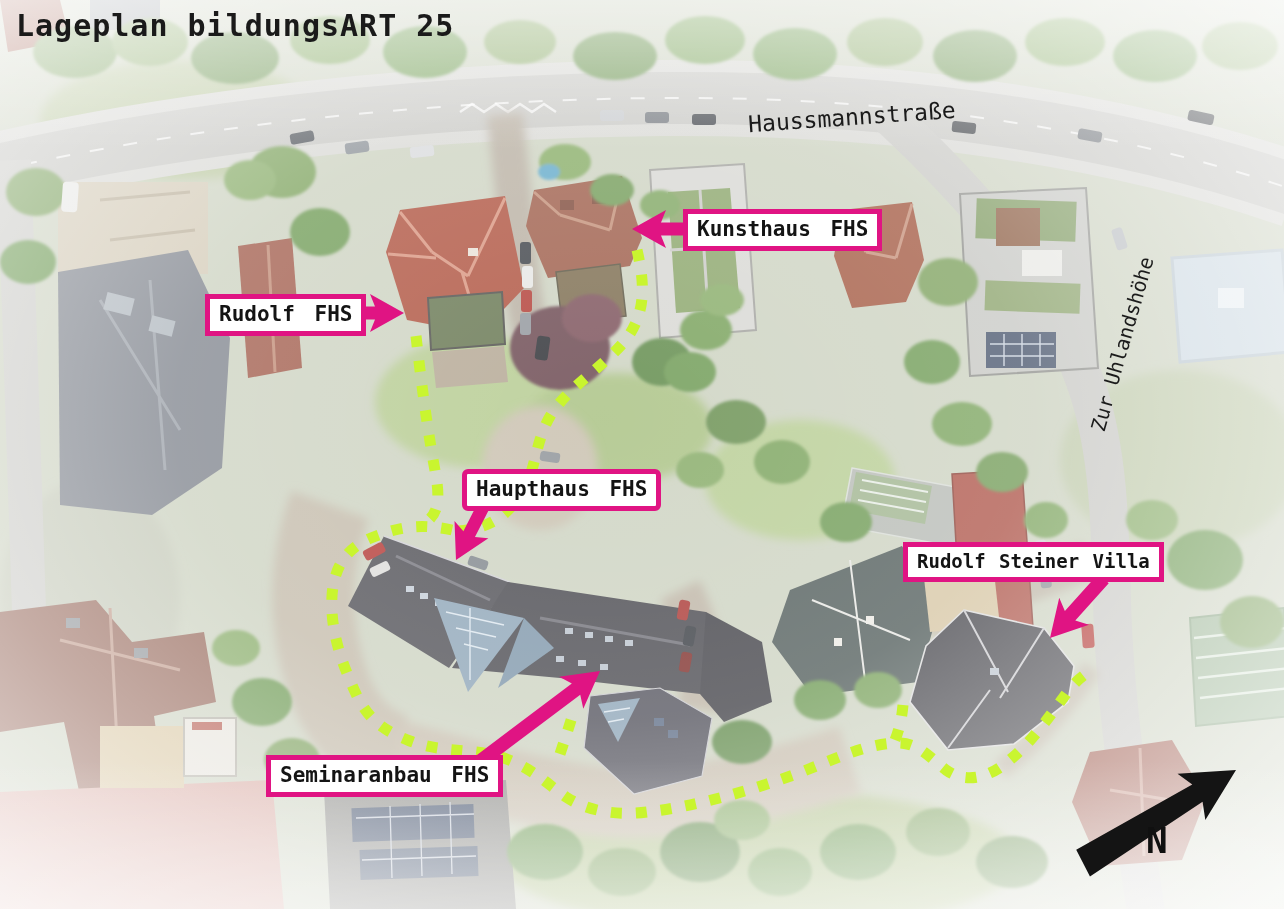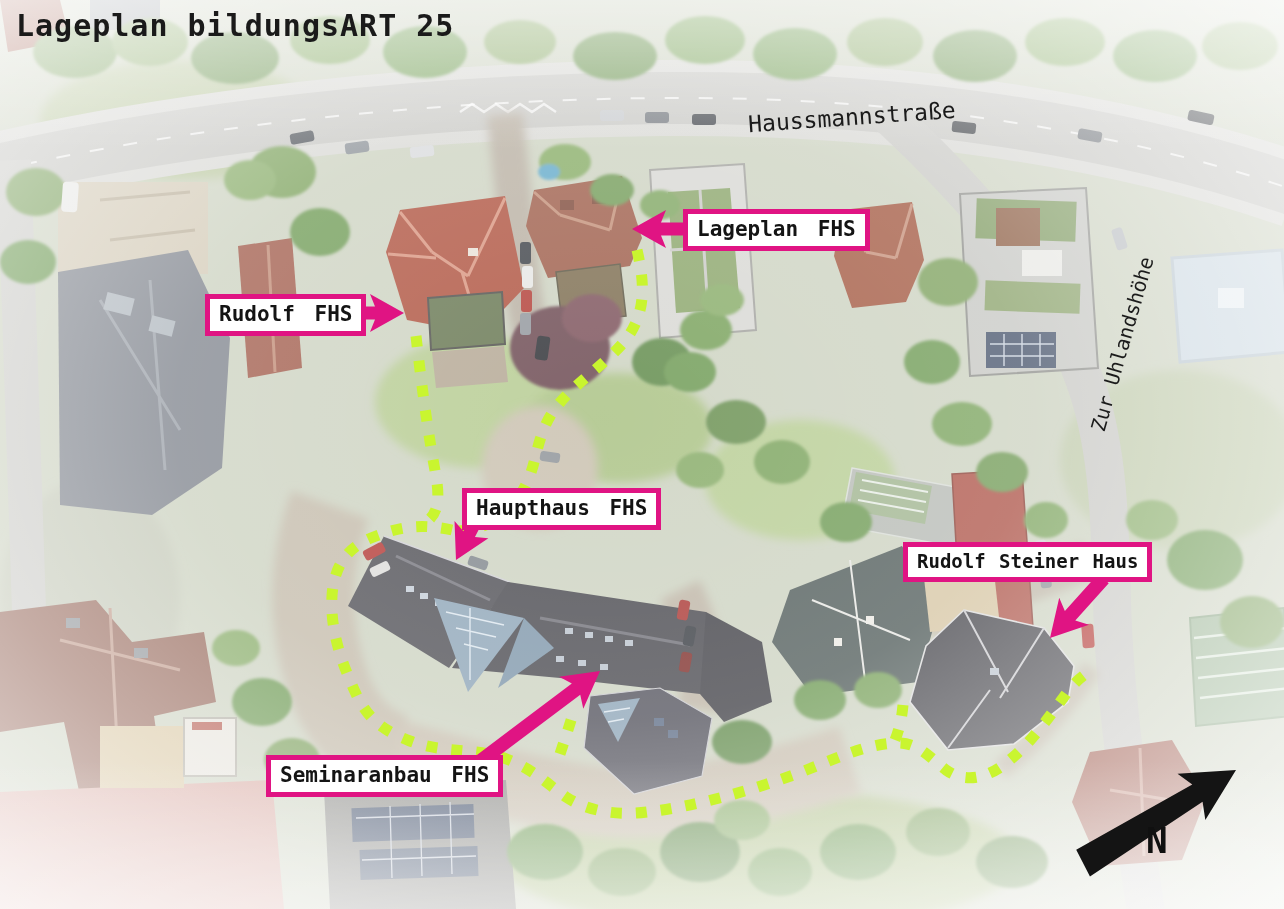--- a/index.html
+++ b/index.html
@@ -356,7 +356,7 @@
 <div class="title">Lageplan bildungsART 25</div>
 <div class="street street-h">Haussmannstraße</div>
 <div class="street street-u">Zur Uhlandshöhe</div>
-<div class="map-label lbl-kunsthaus">Lageplan FHS</div>
+<div class="map-label lbl-kunsthaus">Kunsthaus FHS</div>
 <div class="map-label lbl-villa">Rudolf FHS</div>
 <div class="map-label lbl-haupthaus">Haupthaus FHS</div>
 <div class="map-label lbl-rudolf">Rudolf Steiner Haus</div>

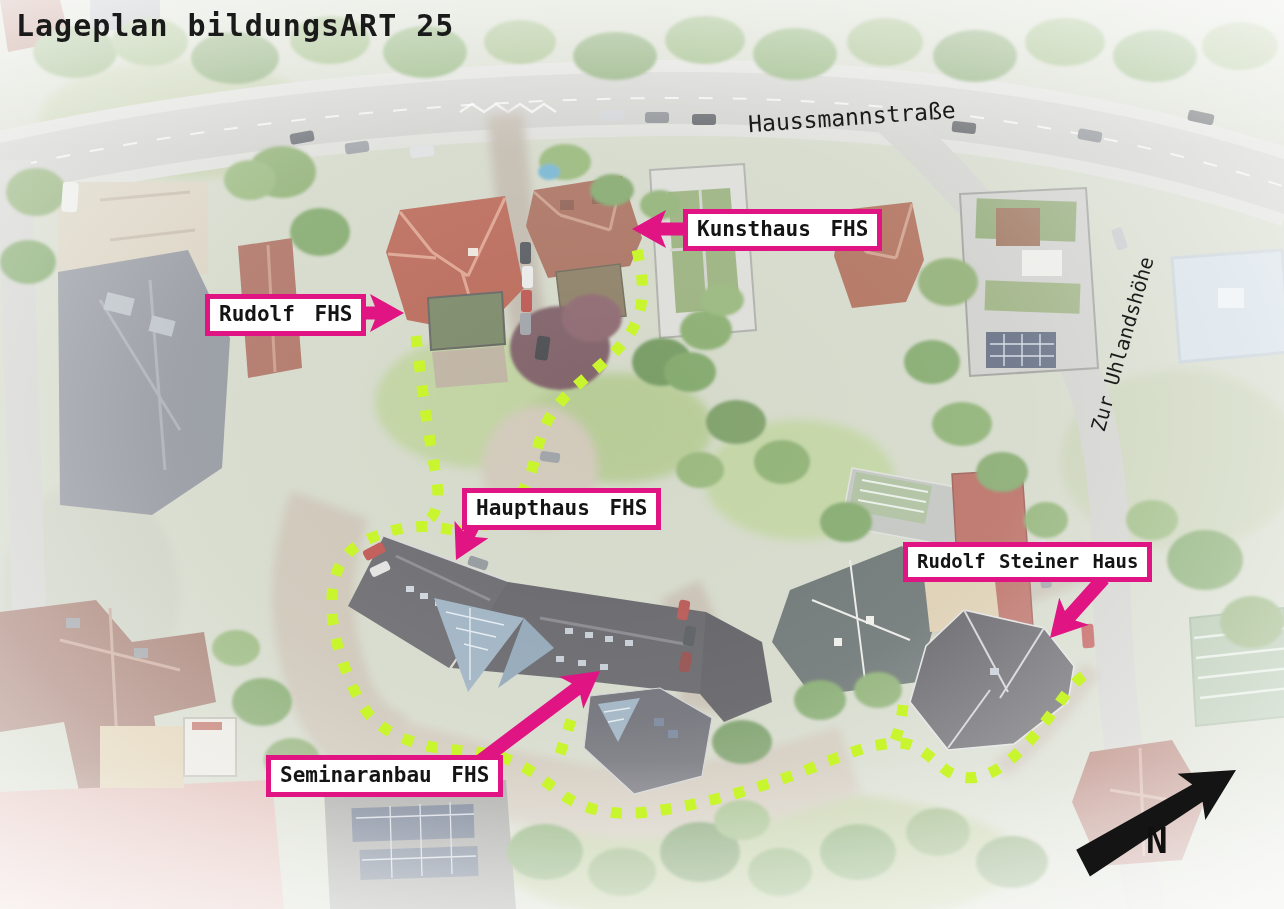--- a/index.html
+++ b/index.html
@@ -30,7 +30,7 @@
   }
   .lbl-kunsthaus{left:683px;top:209px;}
   .lbl-villa{left:205px;top:294px;}
-  .lbl-haupthaus{left:462px;top:488px;}
+  .lbl-haupthaus{left:462px;top:469px;border-radius:6px;}
   .lbl-rudolf{left:903px;top:542px;font-size:19px;word-spacing:2px;}
   .lbl-seminar{left:266px;top:755px;}
   .compass-n{

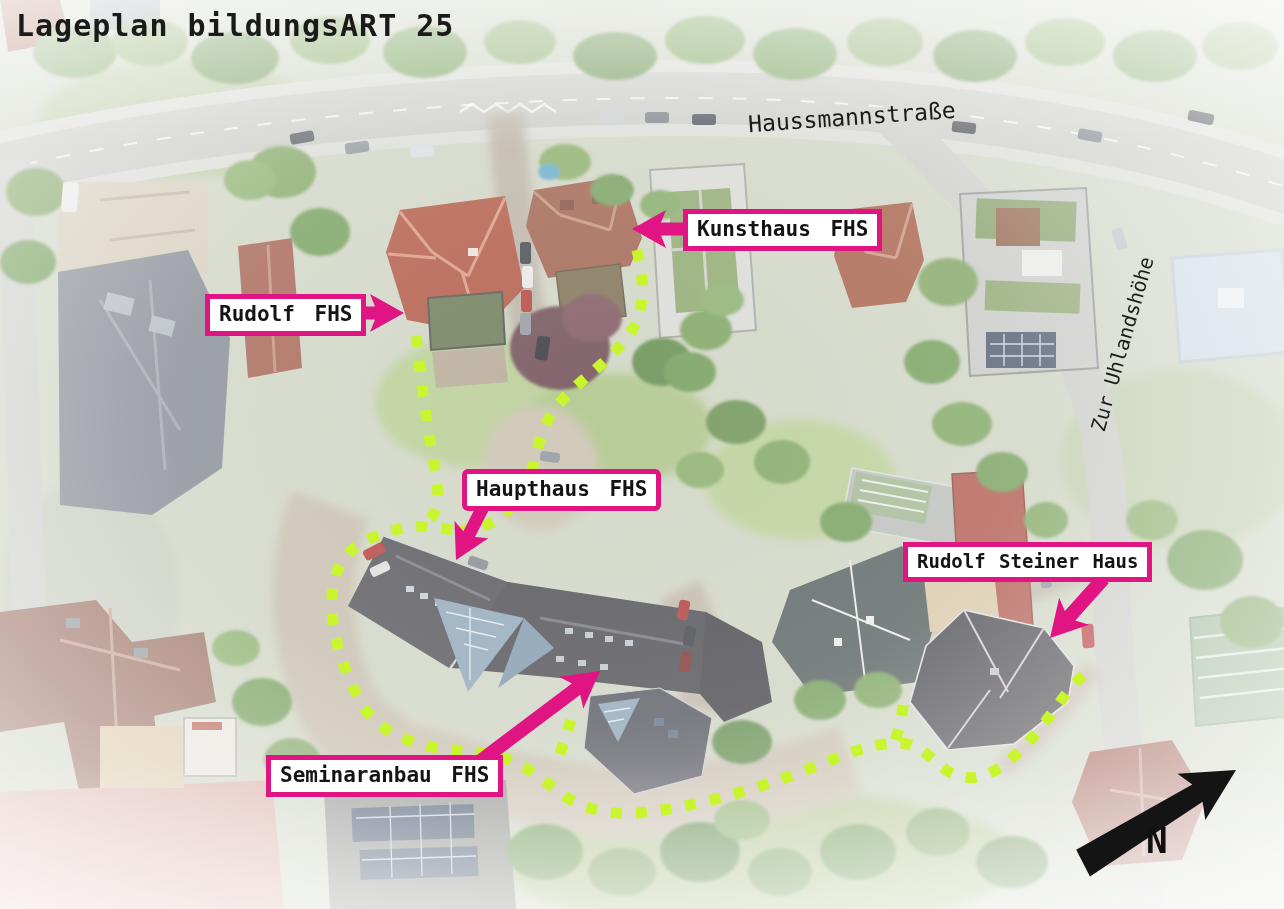--- a/index.html
+++ b/index.html
@@ -359,7 +359,7 @@
 <div class="map-label lbl-kunsthaus">Kunsthaus FHS</div>
 <div class="map-label lbl-villa">Rudolf FHS</div>
 <div class="map-label lbl-haupthaus">Haupthaus FHS</div>
-<div class="map-label lbl-rudolf">Rudolf Steiner Haus</div>
+<div class="map-label lbl-rudolf">Rudolf Steiner Villa</div>
 <div class="map-label lbl-seminar">Seminaranbau FHS</div>
 <div class="compass-n">N</div>
 

